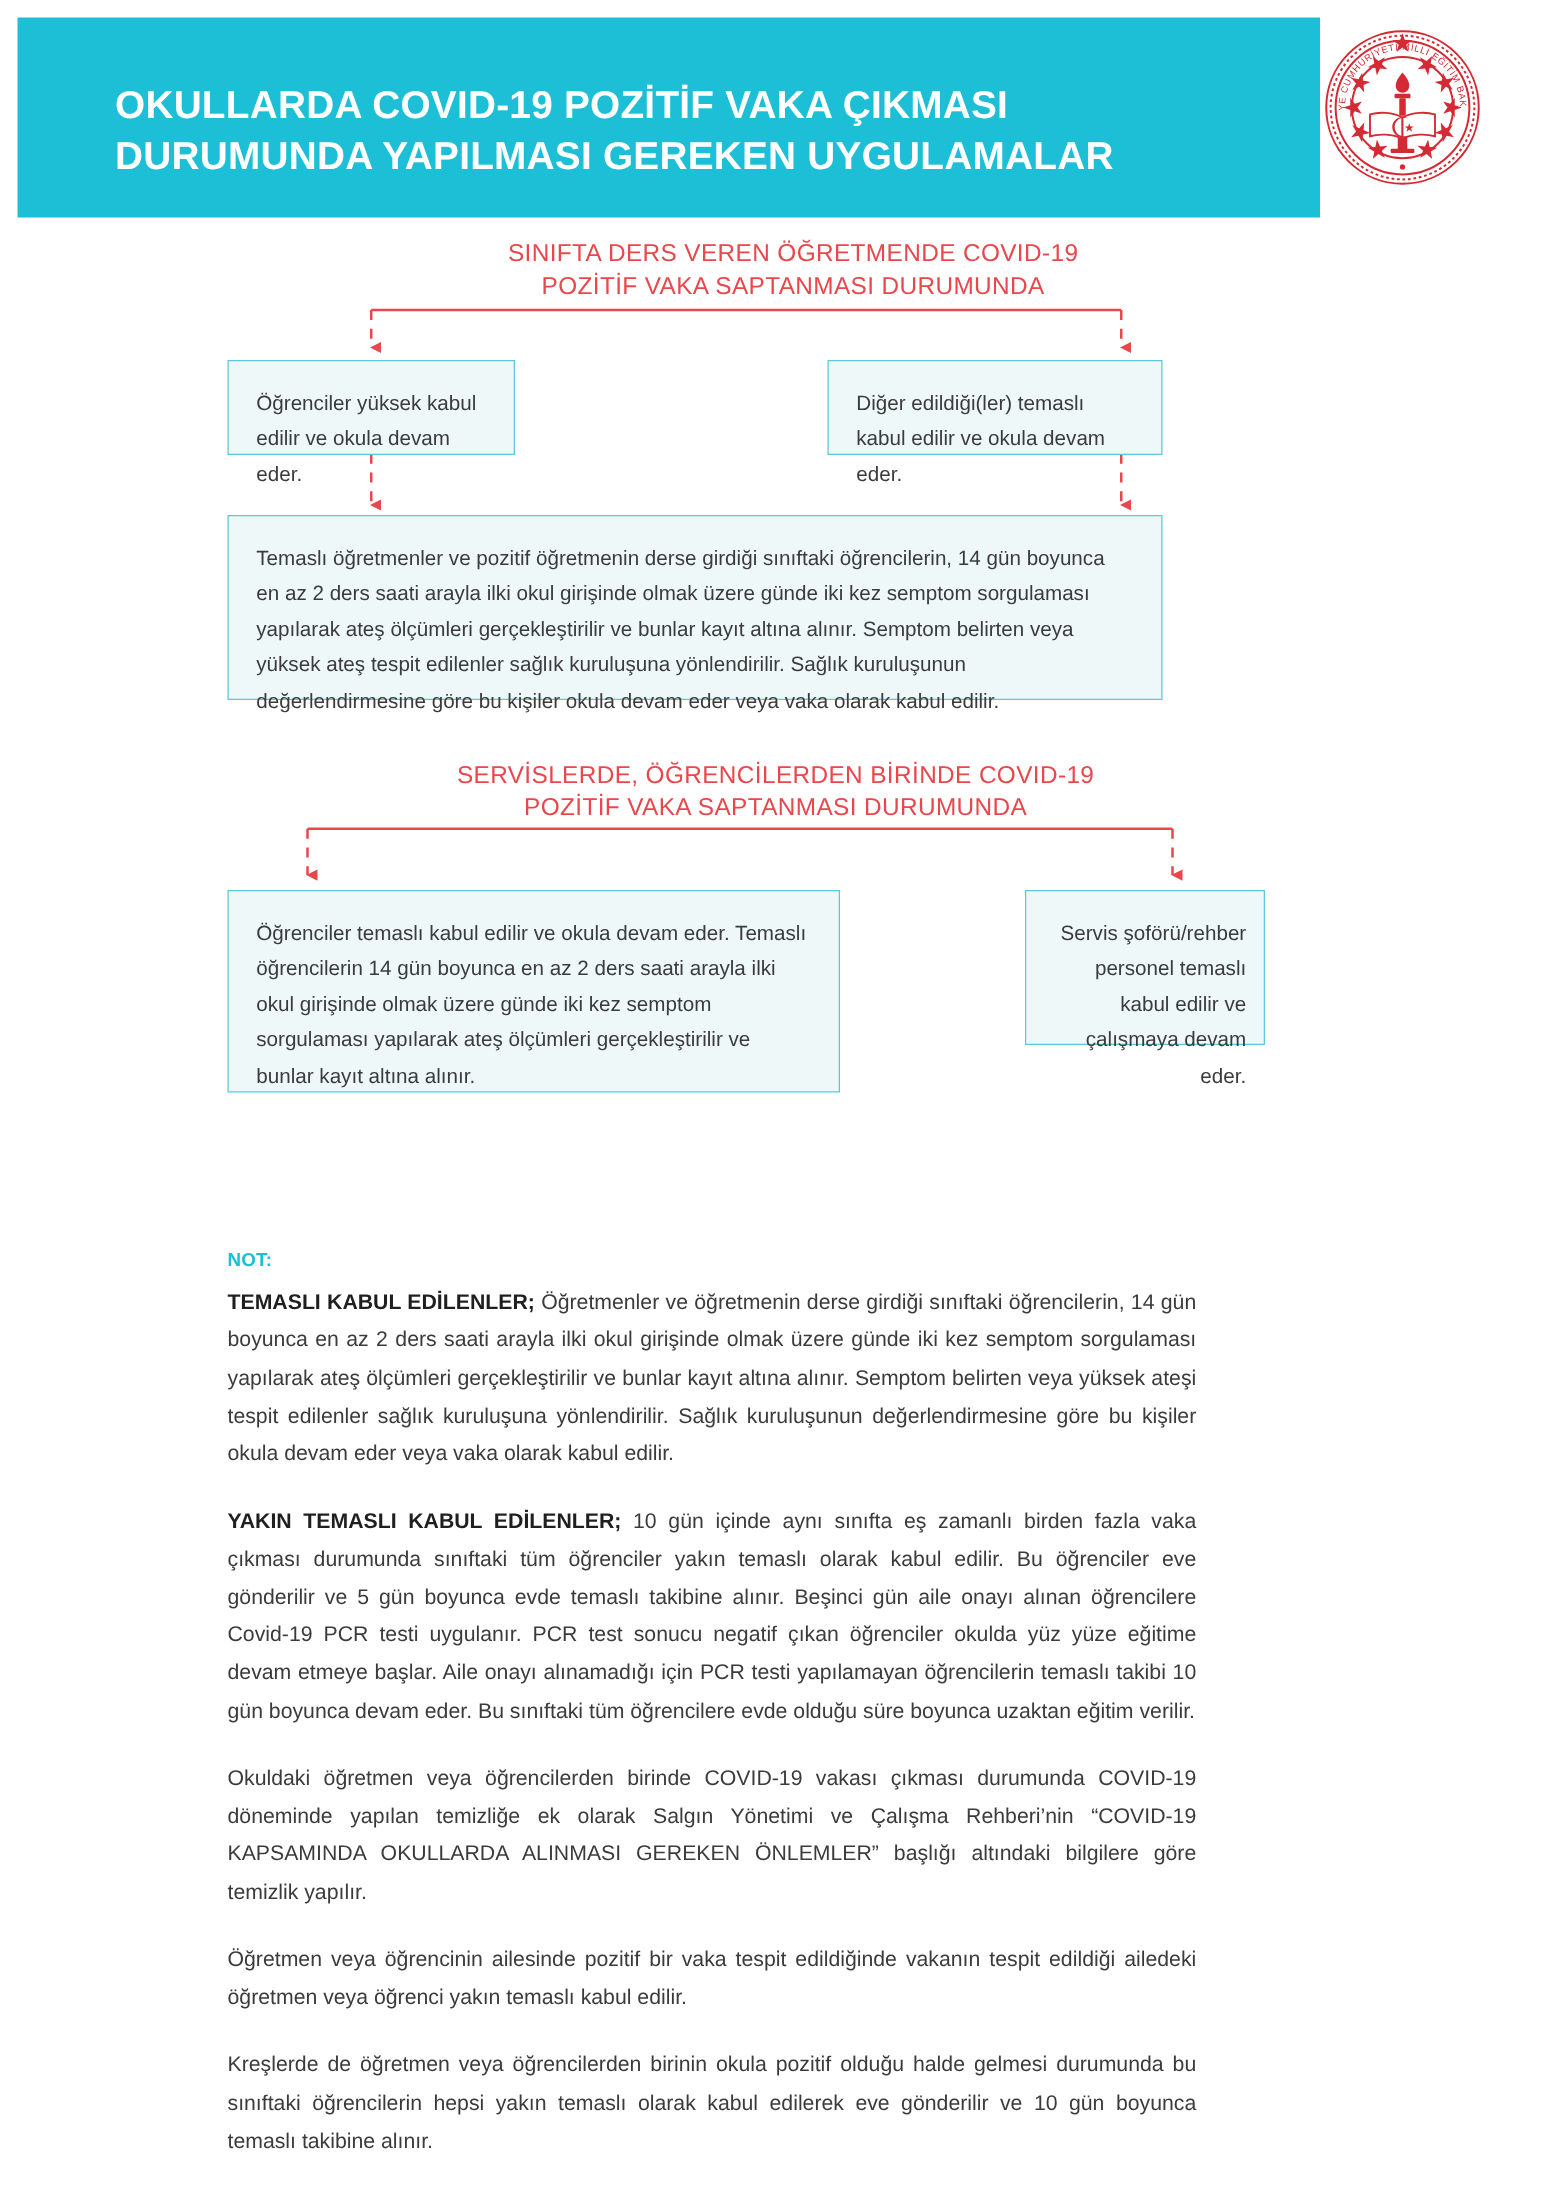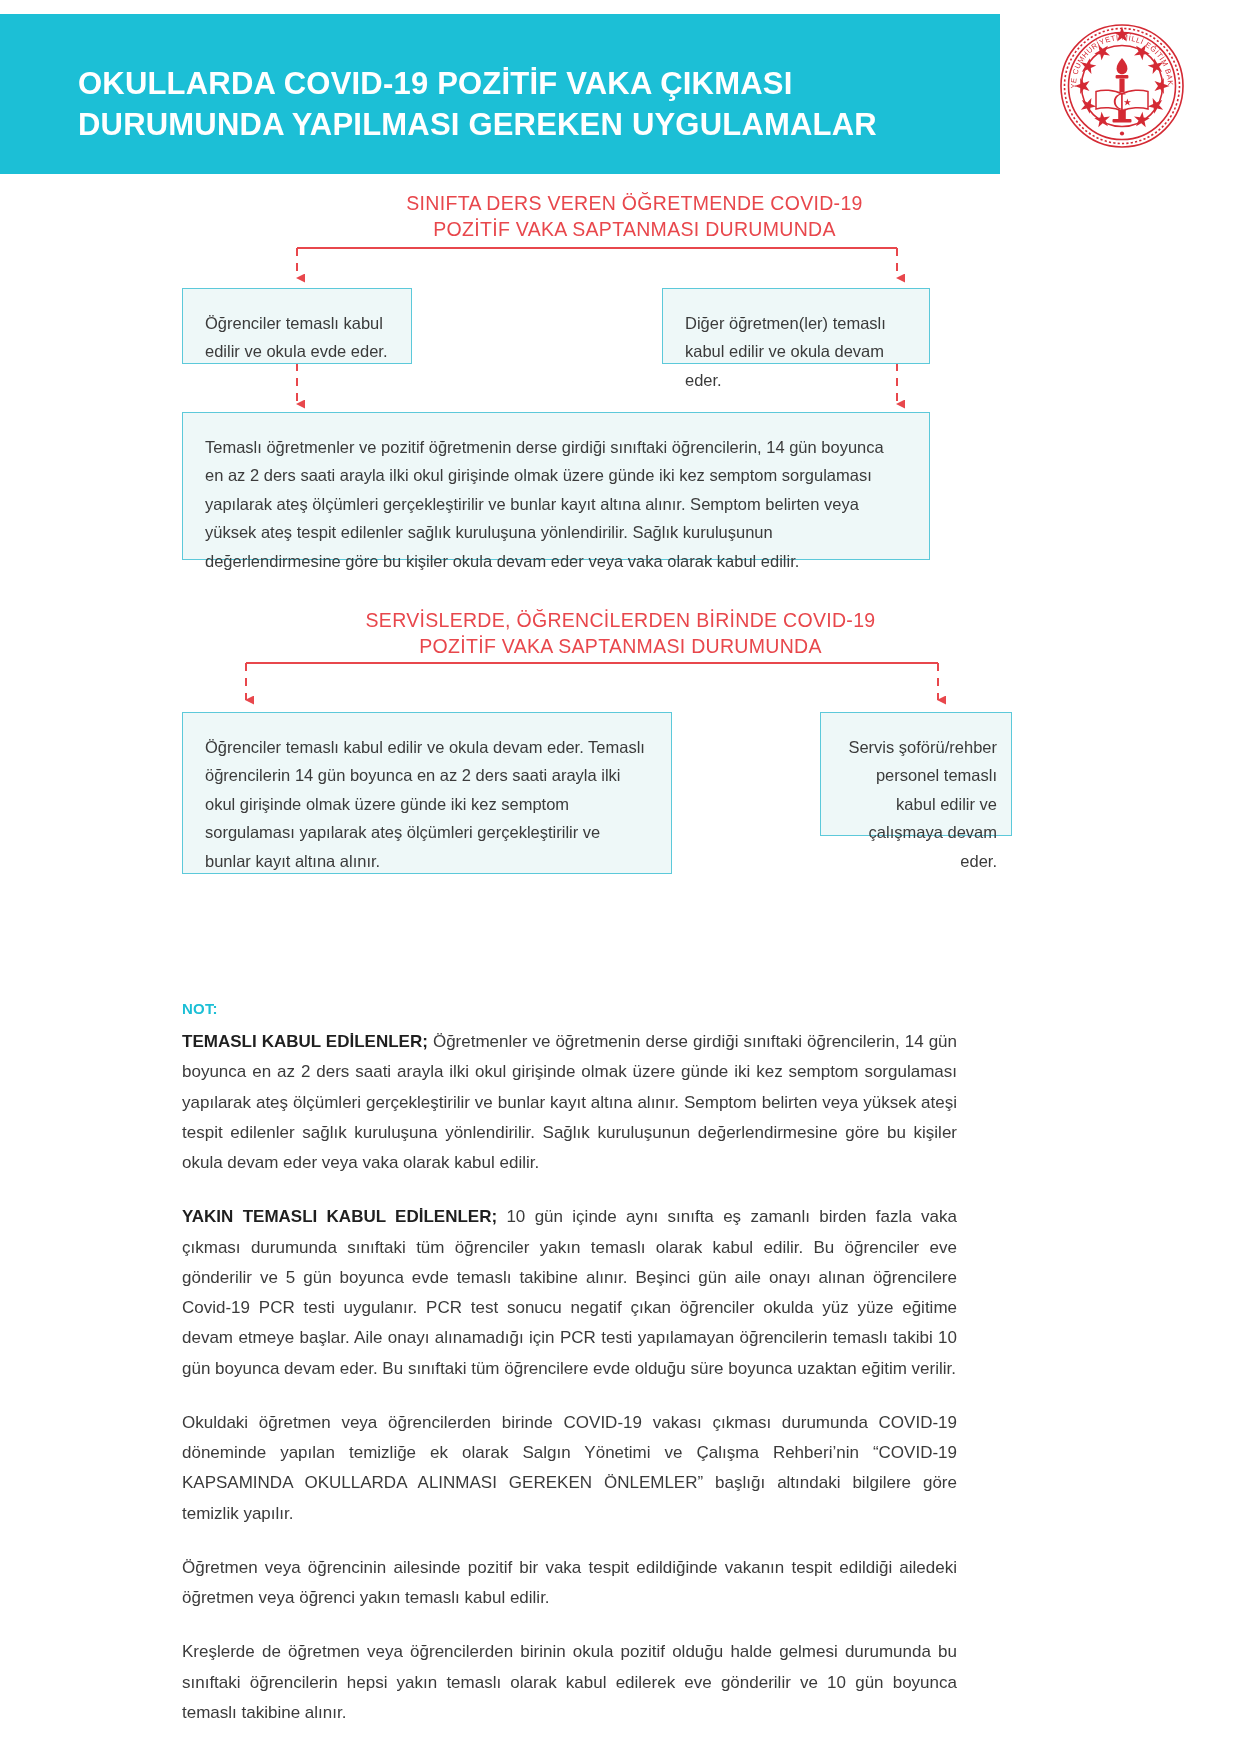--- a/index.html
+++ b/index.html
@@ -20,11 +20,12 @@
   
   .header {
     position: absolute;
-    left: 0;
+    left: 14px;
     top: 14px;
     width: 1000px;
     height: 160px;
     background: #1CBFD6;
+    padding-left: 42px;
   }
   .header-title {
     position: absolute;

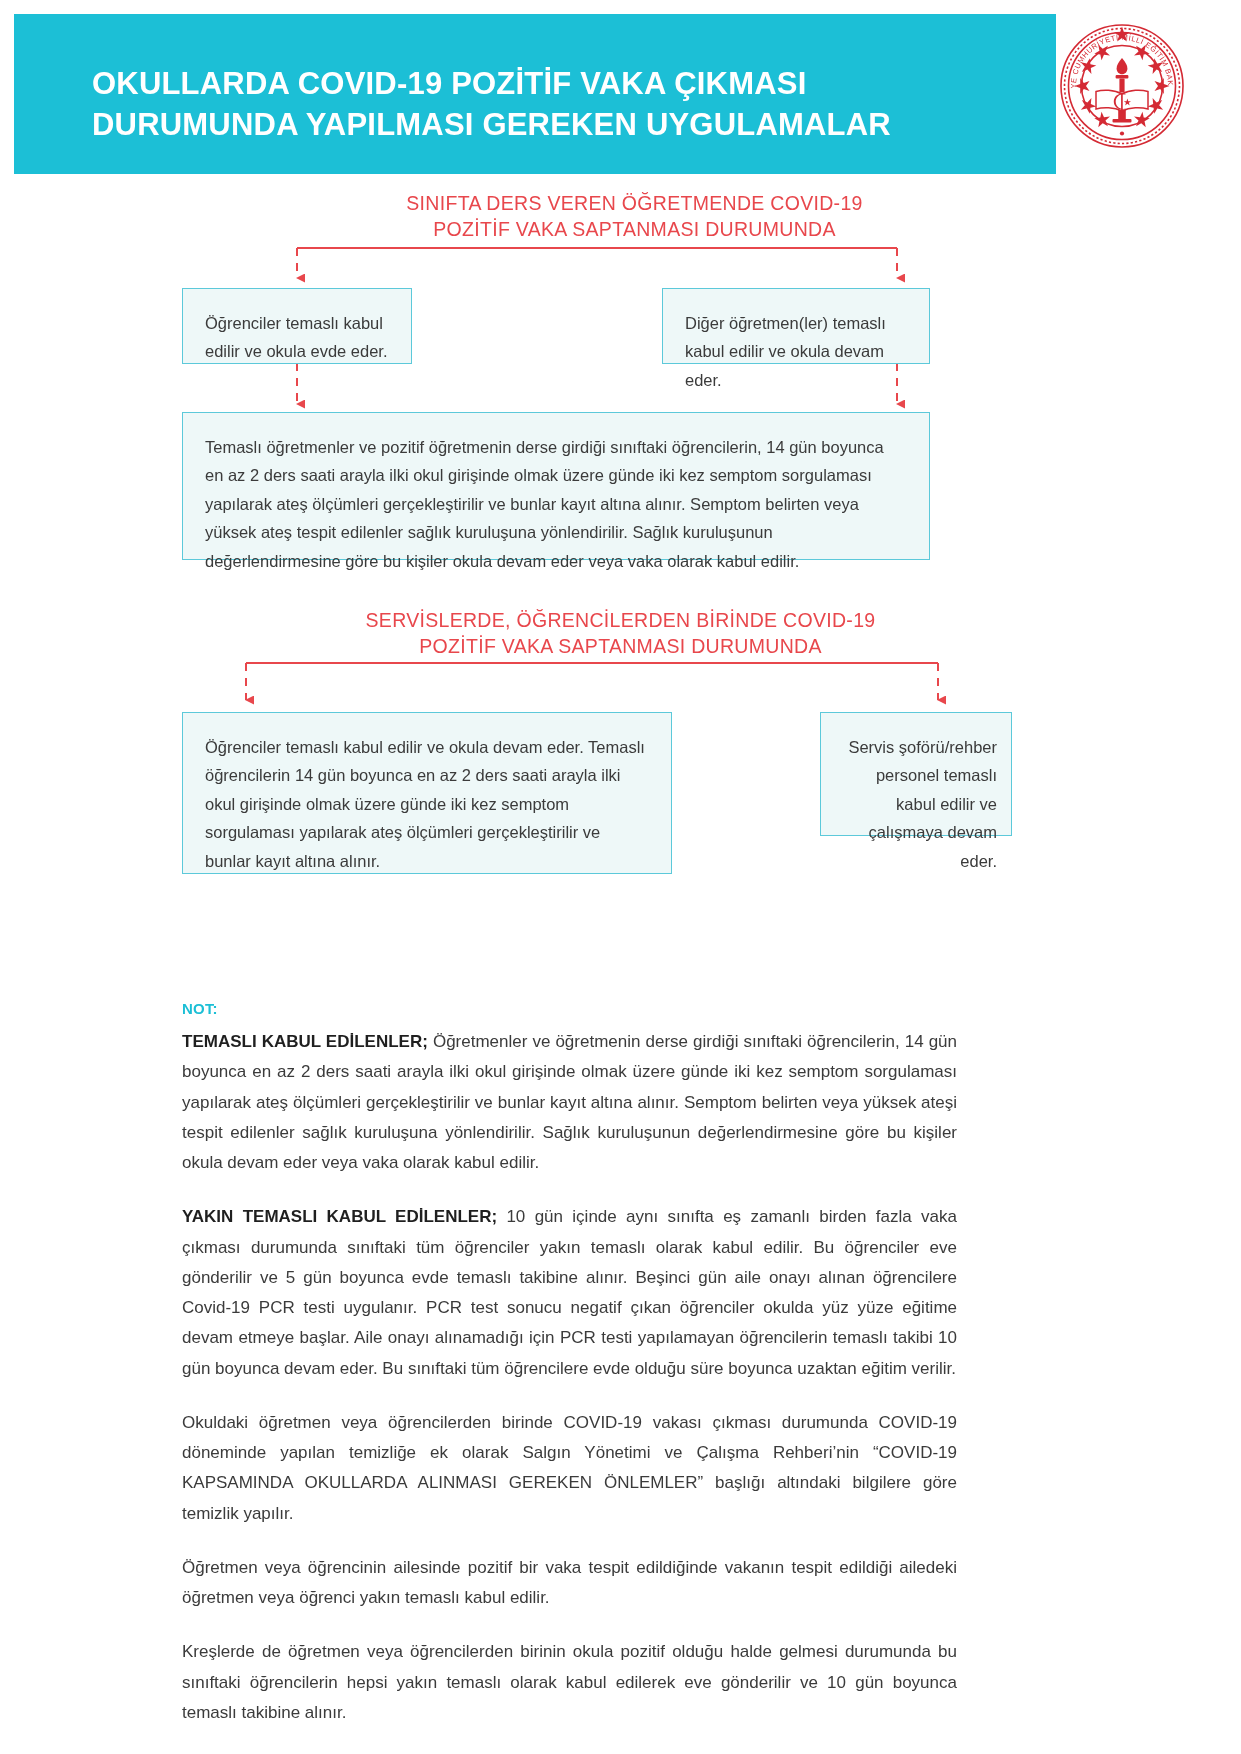--- a/index.html
+++ b/index.html
@@ -208,7 +208,7 @@
 </div>
 
 <div class="box" style="left:182px; top:288px; width:230px; height:76px;">
-  <div class="box-text">Öğrenciler temaslı kabul edilir ve okula evde eder.</div>
+  <div class="box-text">Öğrenciler yüksek kabul edilir ve okula devam eder.</div>
 </div>
 
 <div class="box" style="left:662px; top:288px; width:268px; height:76px;">

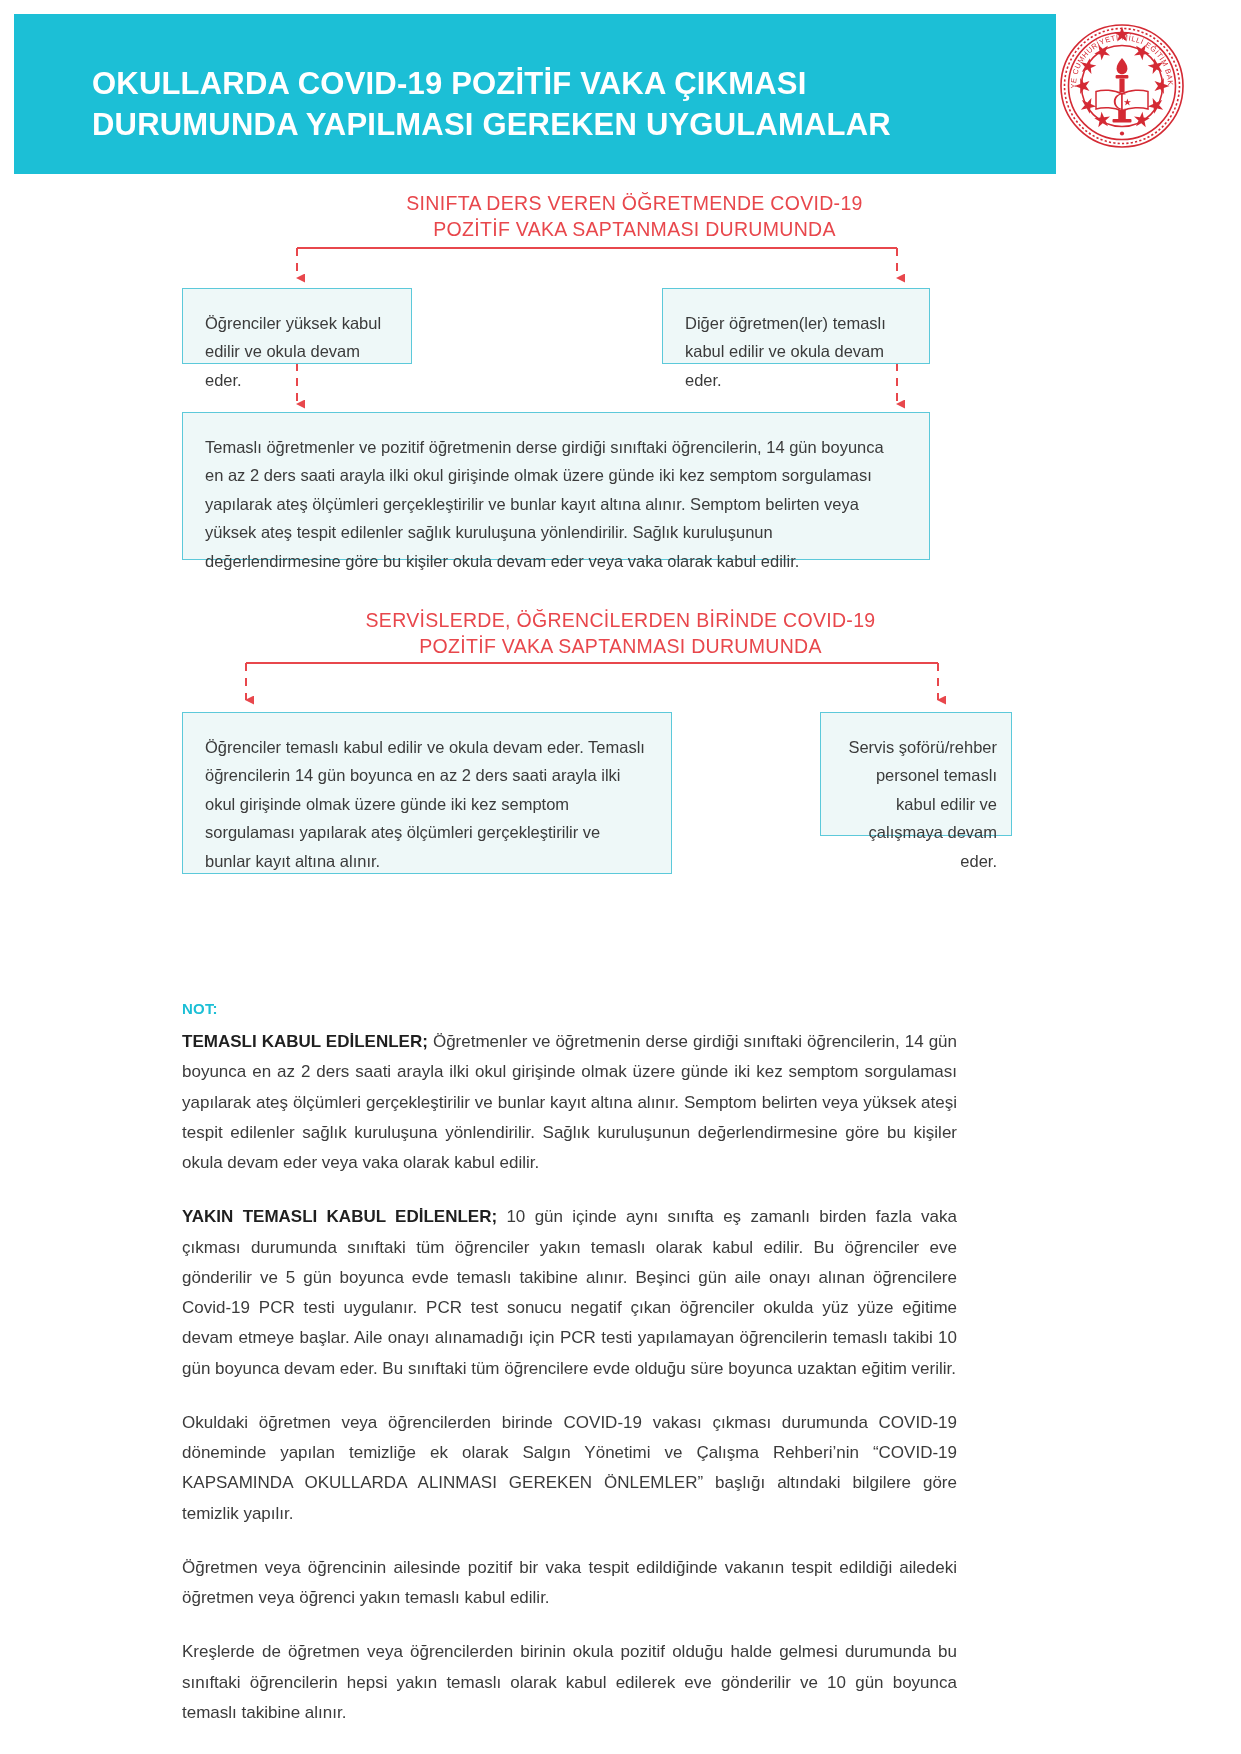--- a/index.html
+++ b/index.html
@@ -212,7 +212,7 @@
 </div>
 
 <div class="box" style="left:662px; top:288px; width:268px; height:76px;">
-  <div class="box-text">Diğer öğretmen(ler) temaslı kabul edilir ve okula devam eder.</div>
+  <div class="box-text">Diğer edildiği(ler) temaslı kabul edilir ve okula devam eder.</div>
 </div>
 
 <div class="box" style="left:182px; top:412px; width:748px; height:148px;">

